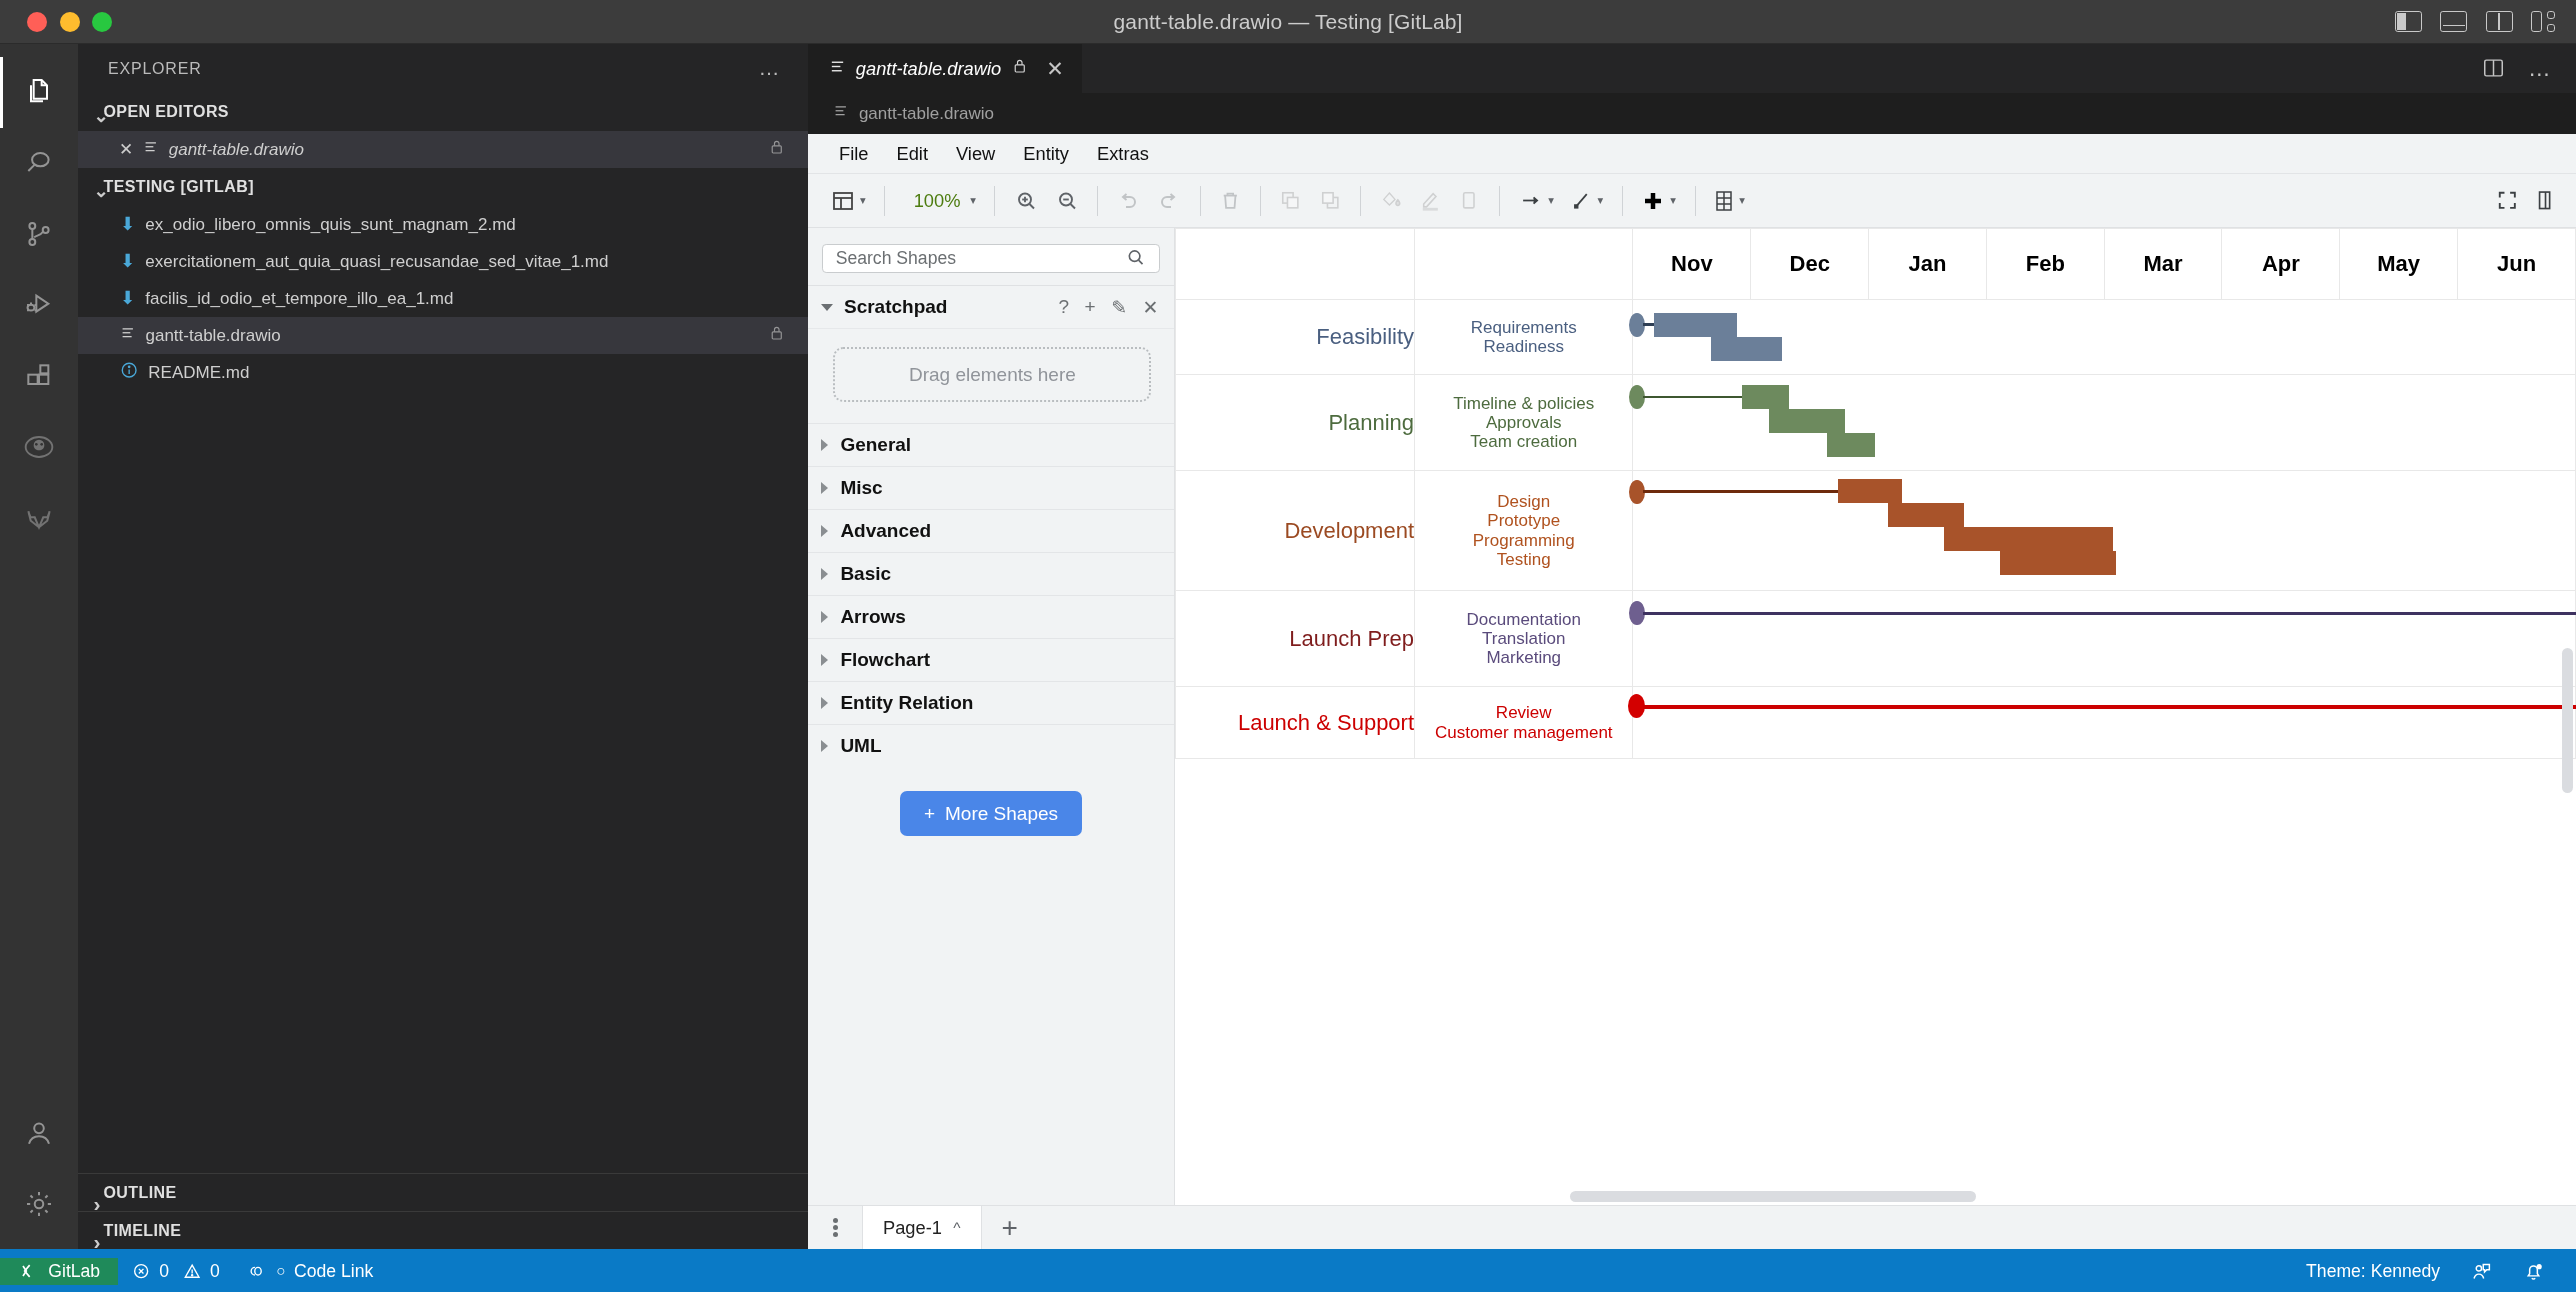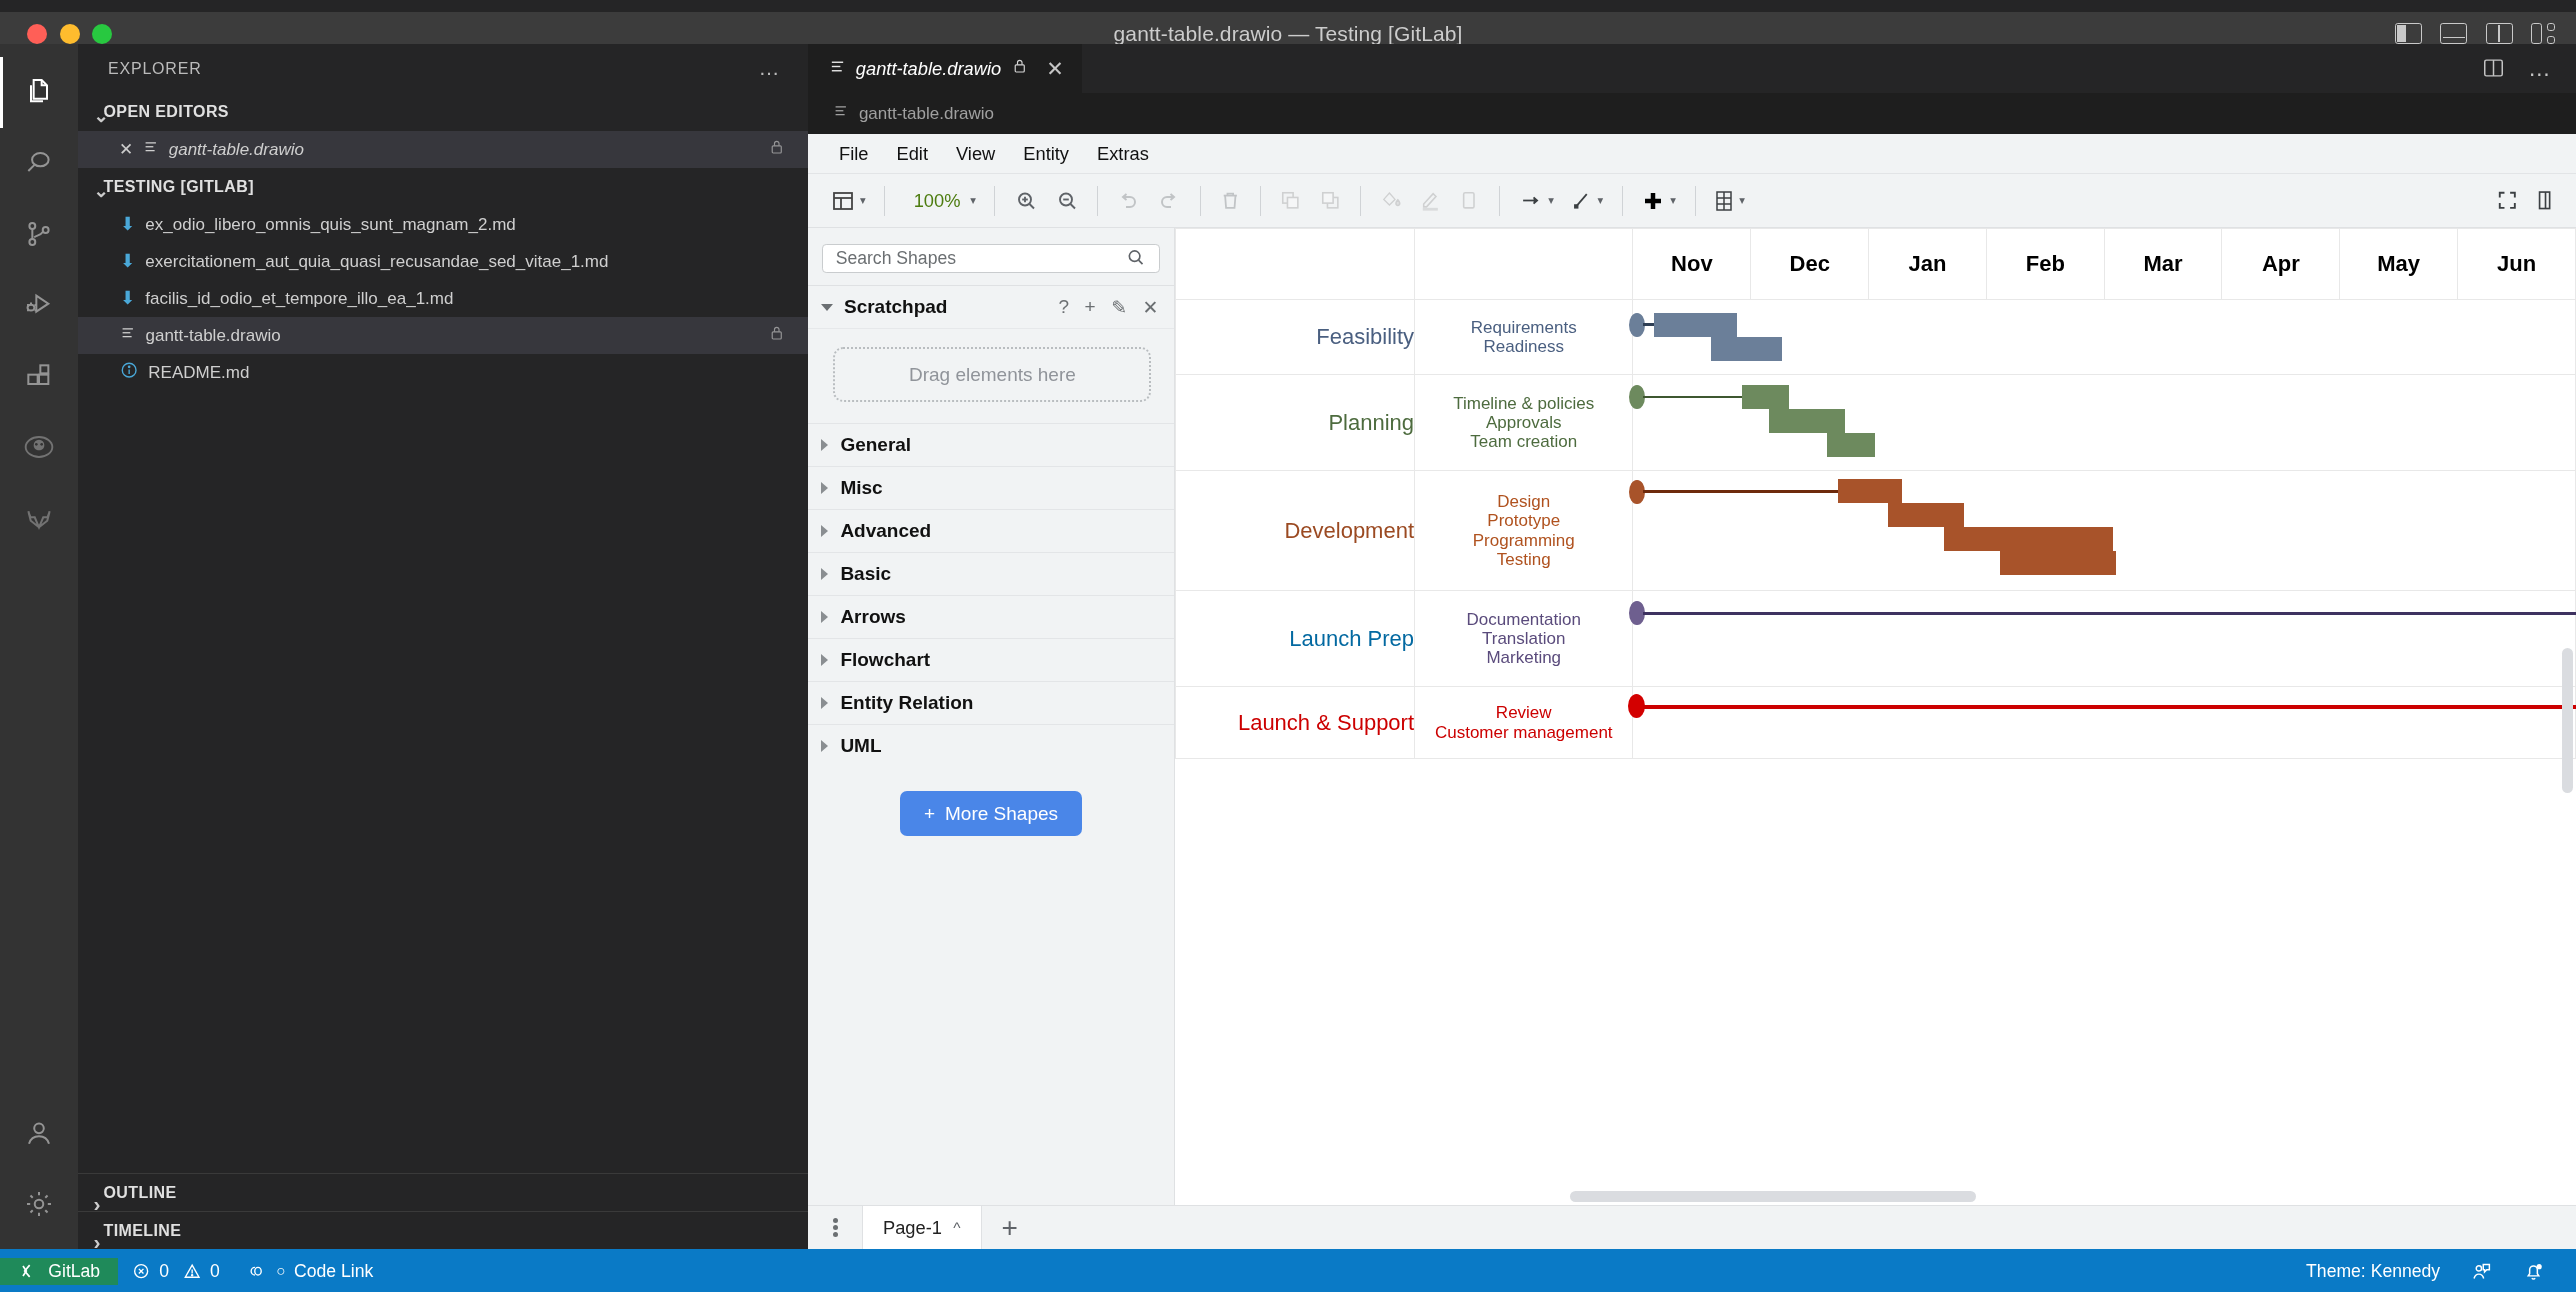--- a/index.html
+++ b/index.html
@@ -13,7 +13,7 @@
 
   
   .titlebar {
-    position: absolute; top: 12px; left: 0; right: 0; height: 44px;
+    position: absolute; top: 0; left: 0; right: 0; height: 44px;
     background: #3c3c3c; display: flex; align-items: center;
     border-bottom: 0.7px solid #2b2b2b;
   }

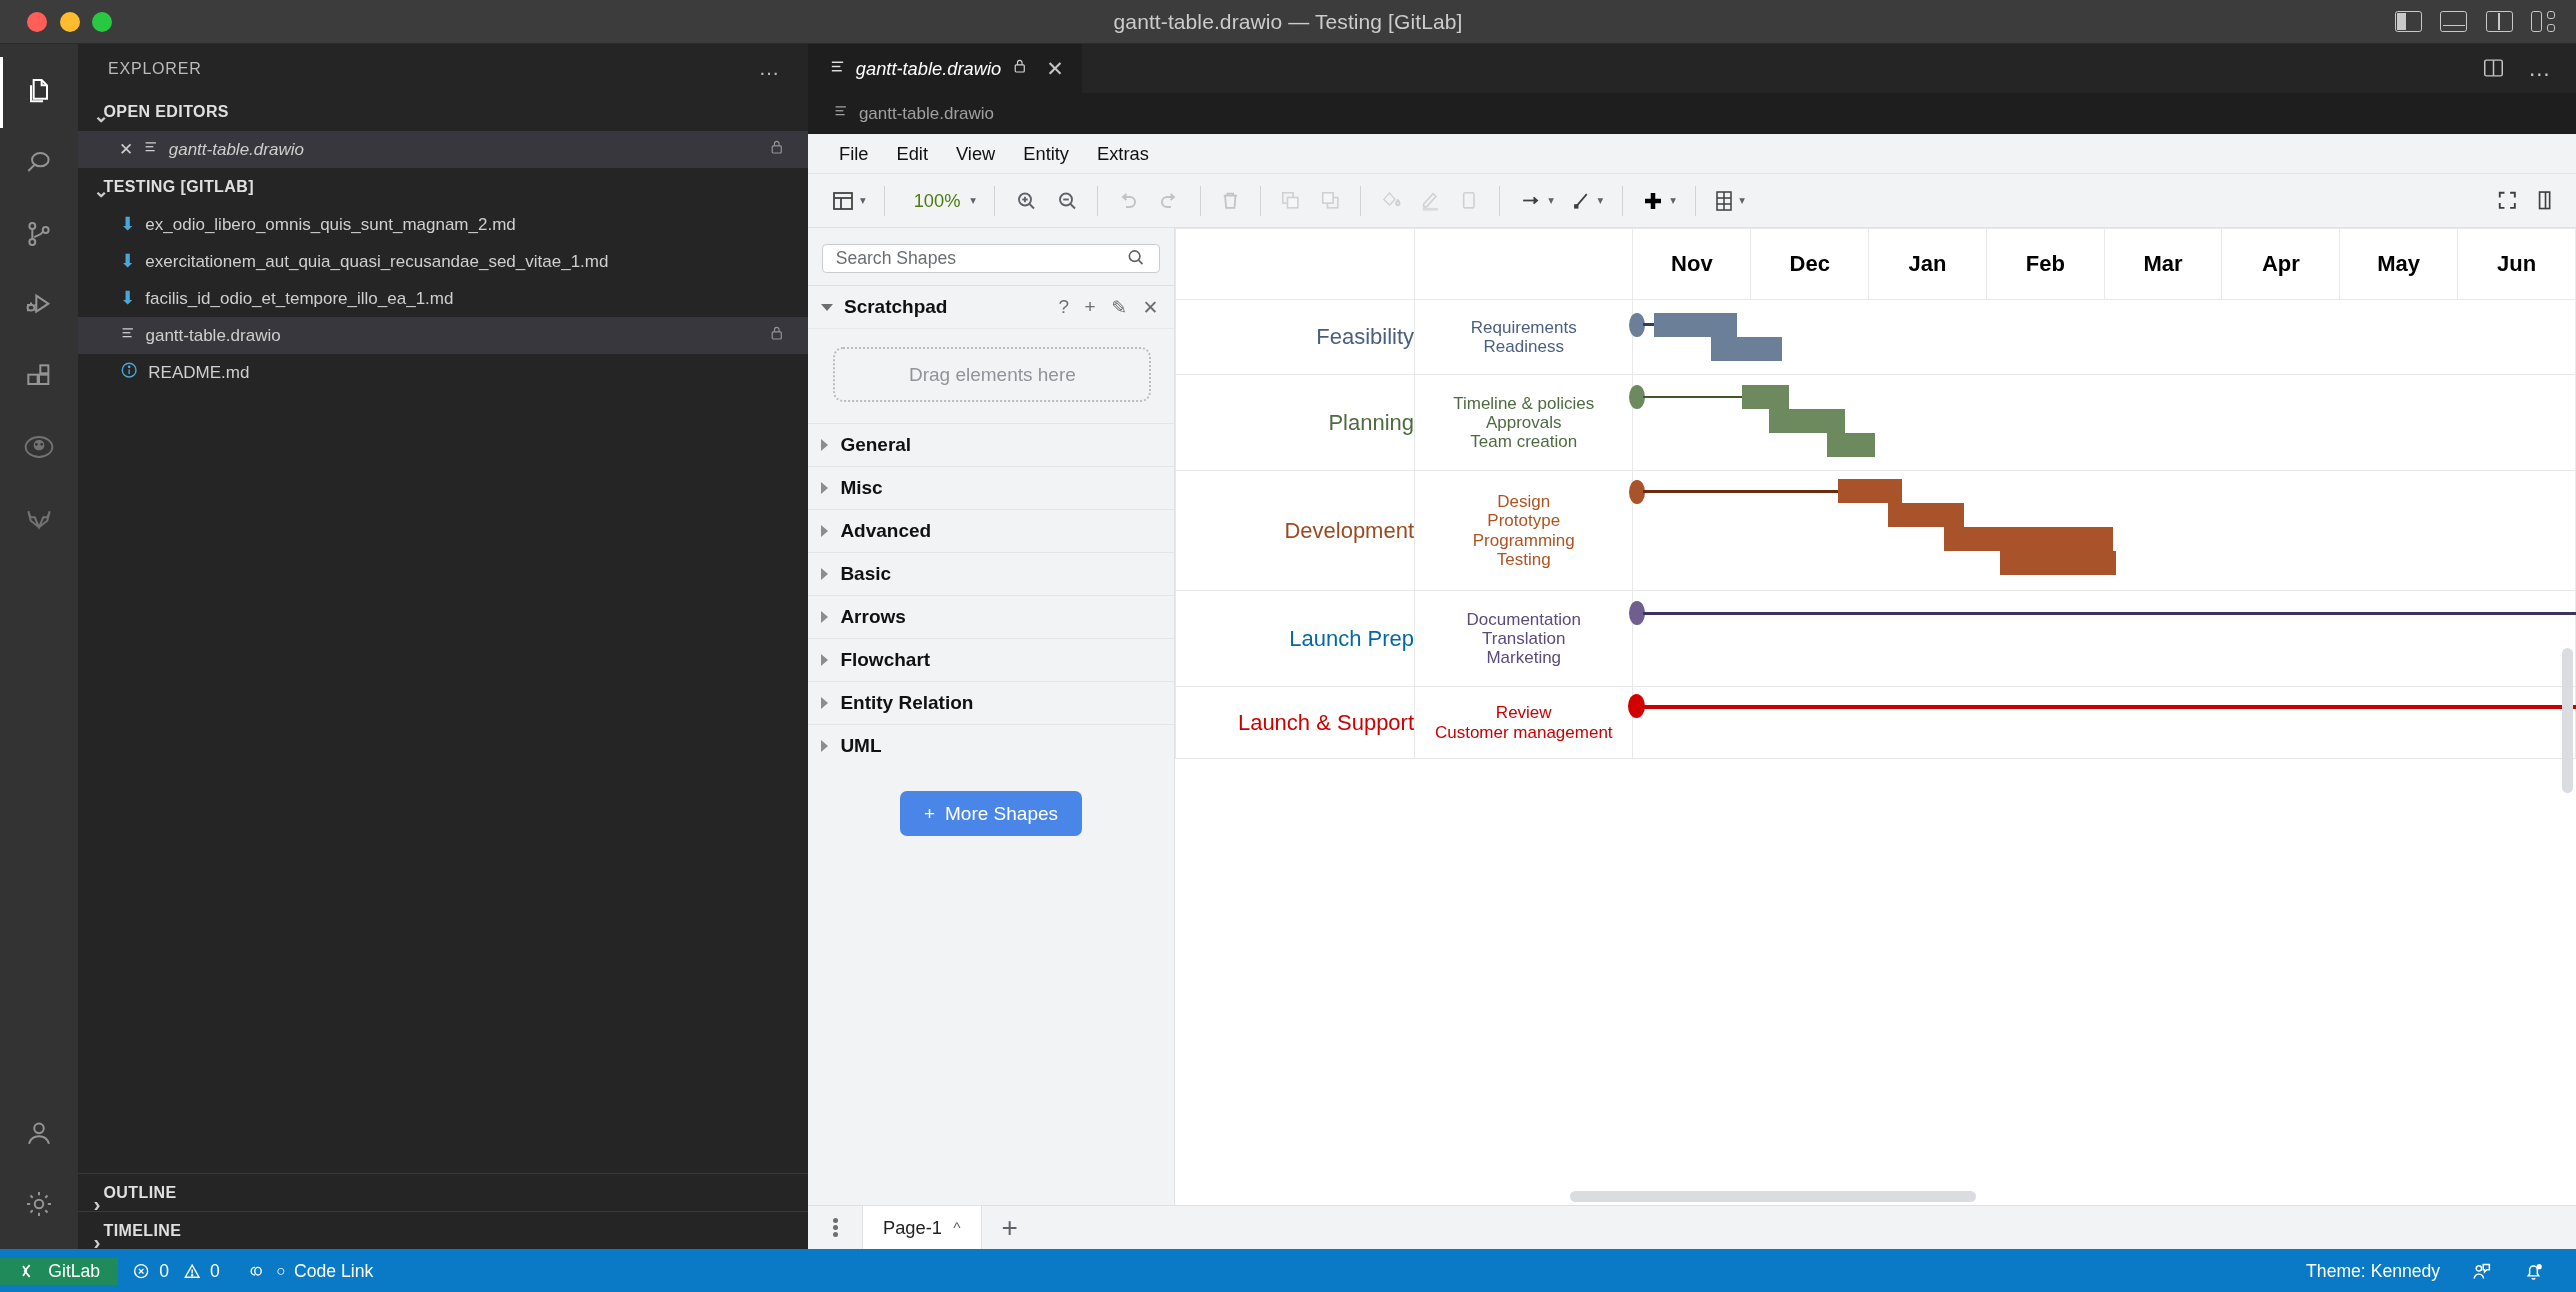--- a/index.html
+++ b/index.html
@@ -722,7 +722,7 @@
               </tr>
 
               <tr style="height:95px;">
-                <td class="g-phase" style="color:#0369a1;">Launch Prep</td>
+                <td class="g-phase" style="color:#7f1d1d;">Launch Prep</td>
                 <td class="g-tasks">
                   <div class="g-task" style="color:#5a4b7c;">Documentation</div>
                   <div class="g-task" style="color:#5a4b7c;">Translation</div>

